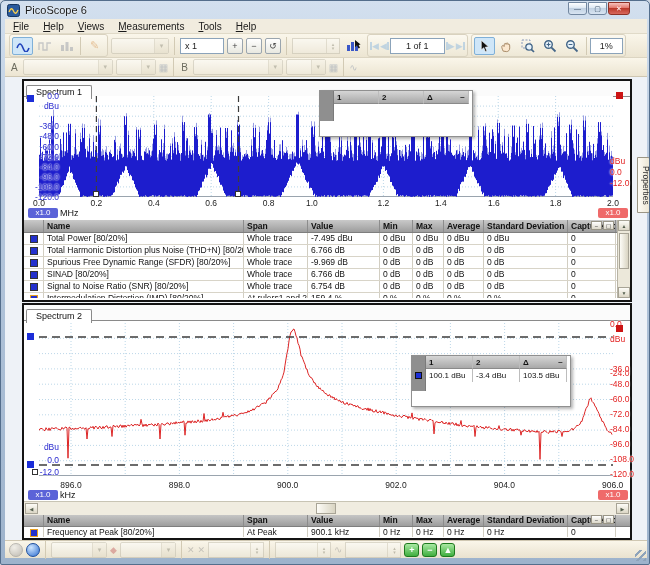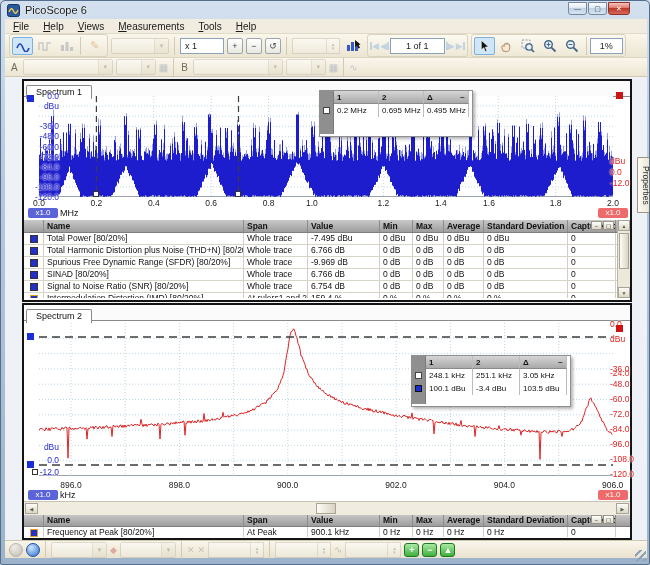--- a/index.html
+++ b/index.html
@@ -279,14 +279,6 @@
             <div class="lgcell" style="width: 45px;">2</div>
             <div class="lgcell" style="width: 45px;">Δ<span class="collapse">−</span></div>
           </div>
-          <div class="lgrow">
-            <div class="lghandle">
-              <span class="lgsq white"></span>
-            </div>
-            <div class="lgcell" style="width: 45px; background: rgb(255, 255, 255);">0.2 MHz</div>
-            <div class="lgcell" style="width: 45px; background: rgb(255, 255, 255);">0.695 MHz</div>
-            <div class="lgcell" style="width: 45px; background: rgb(255, 255, 255);">0.495 MHz</div>
-          </div>
           <div class="lgrow" style="flex: 1 1 0%;">
             <div class="lghandle" style="height: 17px;"></div>
           </div>

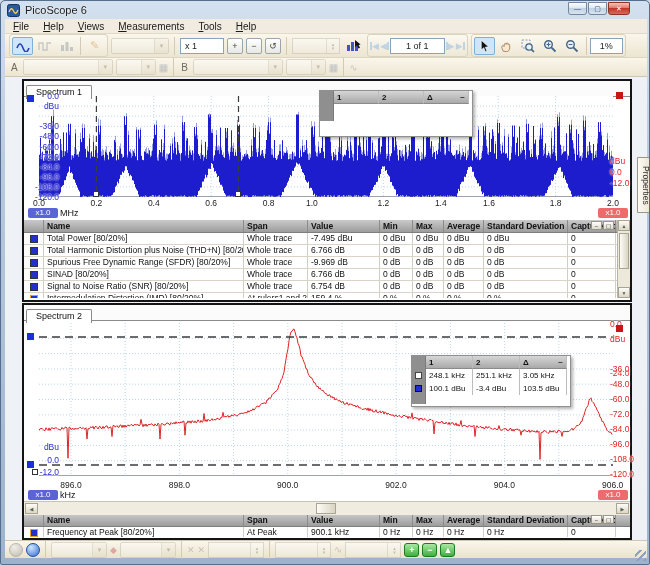--- a/index.html
+++ b/index.html
@@ -409,7 +409,7 @@
         <span class="xlab" style="left: 282px; top: 117px; width: 40px; text-align: left;">1.0</span>
         <span class="xlab" style="left: 339.4px; top: 117px; width: 40px; text-align: center;">1.2</span>
         <span class="xlab" style="left: 396.8px; top: 117px; width: 40px; text-align: center;">1.4</span>
-        <span class="xlab" style="left: 445px; top: 117px; width: 40px; text-align: center;">1.6</span>
+        <span class="xlab" style="left: 464px; top: 117px; width: 40px; ">1.6</span>
         <span class="xlab" style="left: 511.6px; top: 117px; width: 40px; text-align: center;">1.8</span>
         <span class="xlab" style="left: 569px; top: 117px; width: 40px; text-align: center;">2.0</span>
       </div>

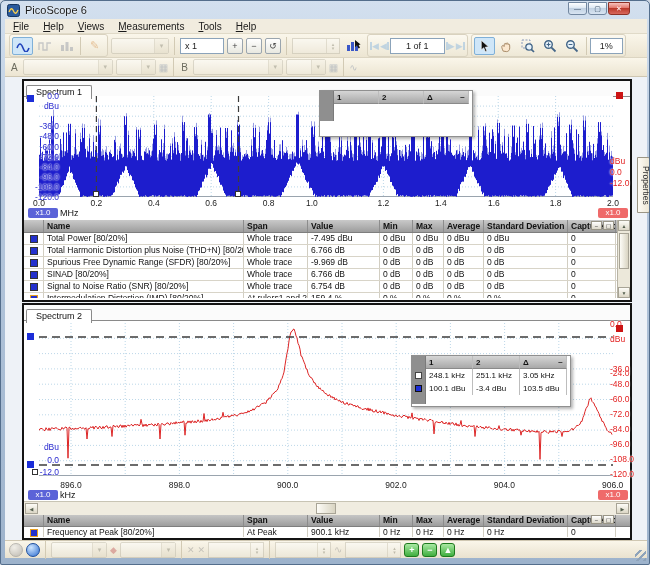--- a/index.html
+++ b/index.html
@@ -459,14 +459,6 @@
           </div>
           <div class="lgrow">
             <div class="lghandle">
-              <span class="lgsq white"></span>
-            </div>
-            <div class="lgcell" style="width: 47px; background: rgb(255, 255, 255);">248.1 kHz</div>
-            <div class="lgcell" style="width: 47px; background: rgb(255, 255, 255);">251.1 kHz</div>
-            <div class="lgcell" style="width: 47px; background: rgb(255, 255, 255);">3.05 kHz</div>
-          </div>
-          <div class="lgrow">
-            <div class="lghandle">
               <span class="lgsq blue"></span>
             </div>
             <div class="lgcell" style="width: 47px; background: rgb(255, 255, 255);">100.1 dBu</div>

